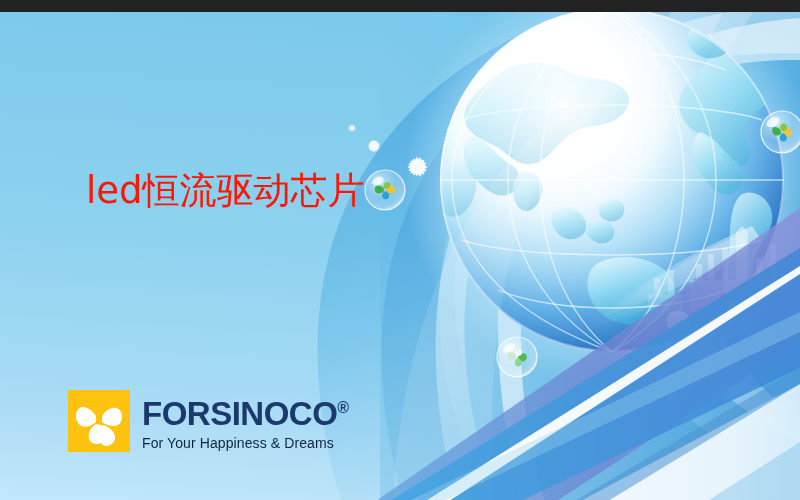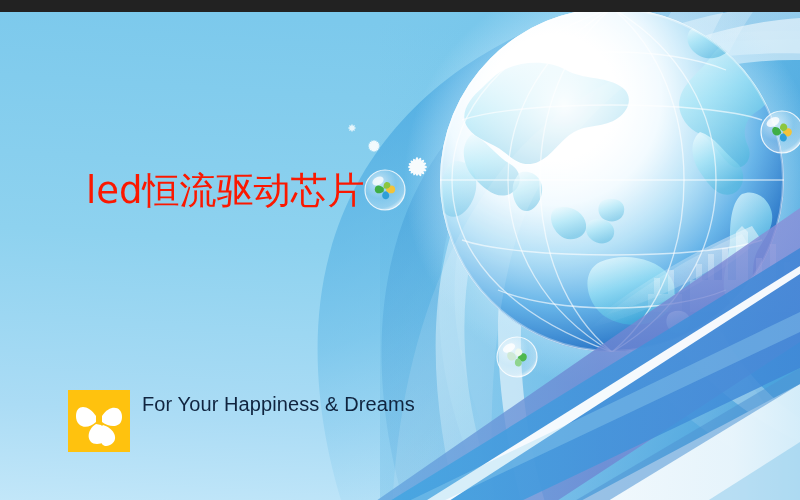--- a/index.html
+++ b/index.html
@@ -379,6 +379,9 @@
       </svg>
     </div>
     <div id="logo-text">
+      <div id="brand">
+        <span>FORSINOCO</span><span class="reg">®</span>
+      </div>
       <div id="tagline">For Your Happiness &amp; Dreams</div>
     </div>
   </div>

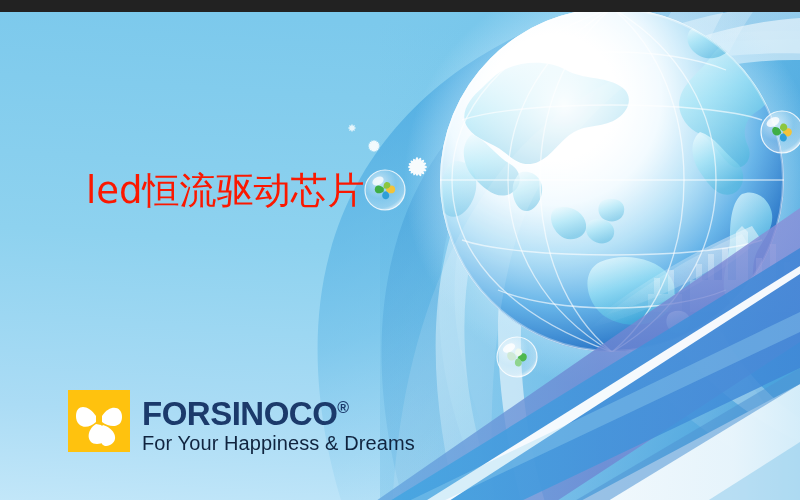--- a/index.html
+++ b/index.html
@@ -68,7 +68,7 @@
   #tagline{
     color:#10243f;
     font-family:"Liberation Sans","DejaVu Sans",sans-serif;
-    font-size:20px;
+    font-size:14px;
     line-height:18px;
     margin-top:4px;
     letter-spacing:0.1px;

